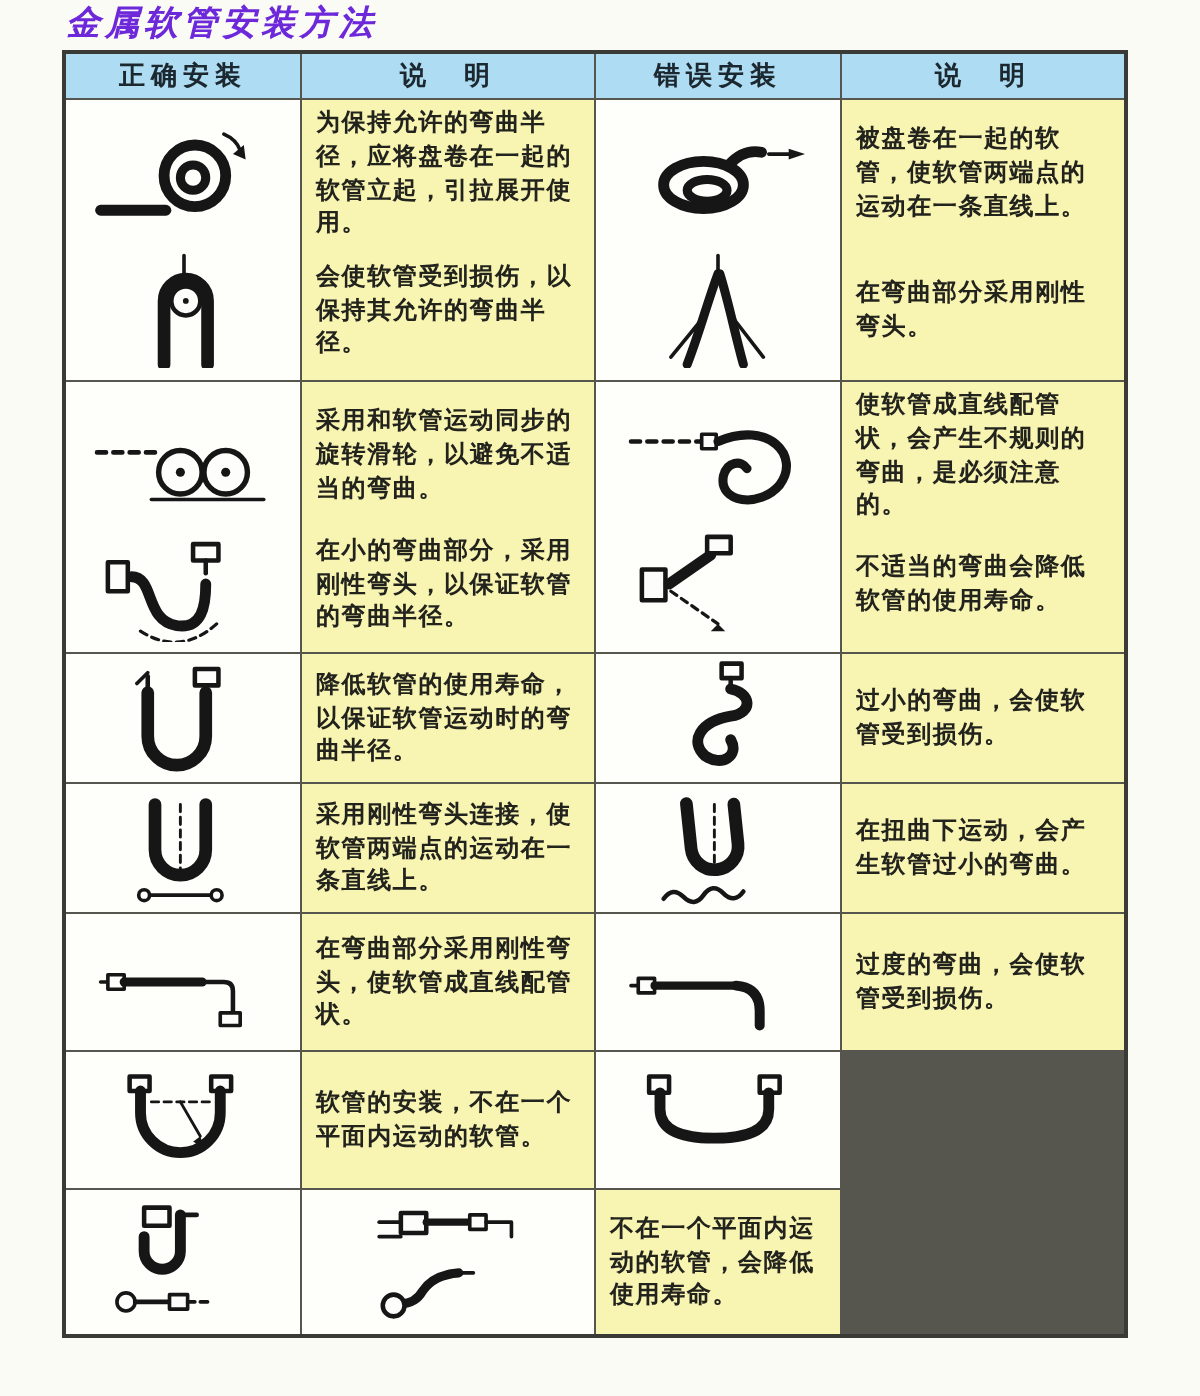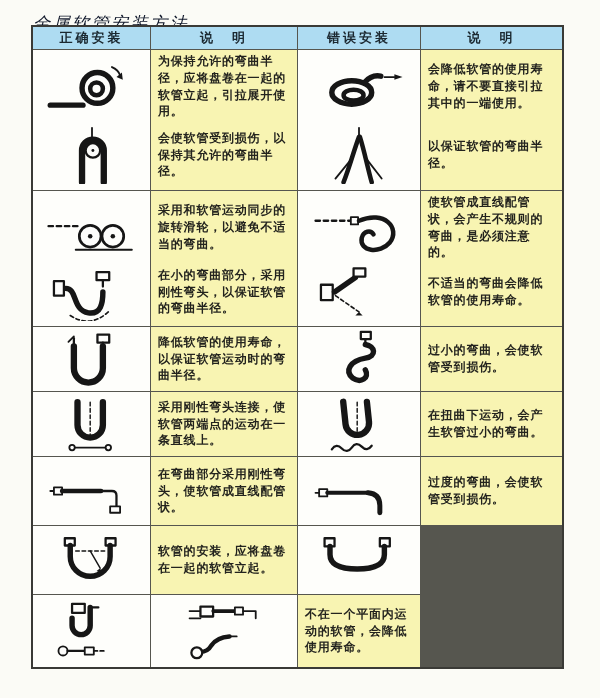--- a/index.html
+++ b/index.html
@@ -9,10 +9,10 @@
     font-family:"DejaVu Sans","Liberation Sans",sans-serif;
   }
   .title{
-    position:absolute;left:33px;top:12px;margin:0;
+    position:absolute;left:33px;top:0;margin:0;
     font-family:"DejaVu Serif","Liberation Serif",serif;
-    font-style:italic;font-weight:normal;font-size:17px;
-    letter-spacing:2.5px;color:#0f172a;
+    font-style:italic;font-weight:bold;font-size:17px;
+    letter-spacing:2.5px;color:#6d28d9;
   }
   .hose-table{
     position:absolute;left:31px;top:25px;width:529px;

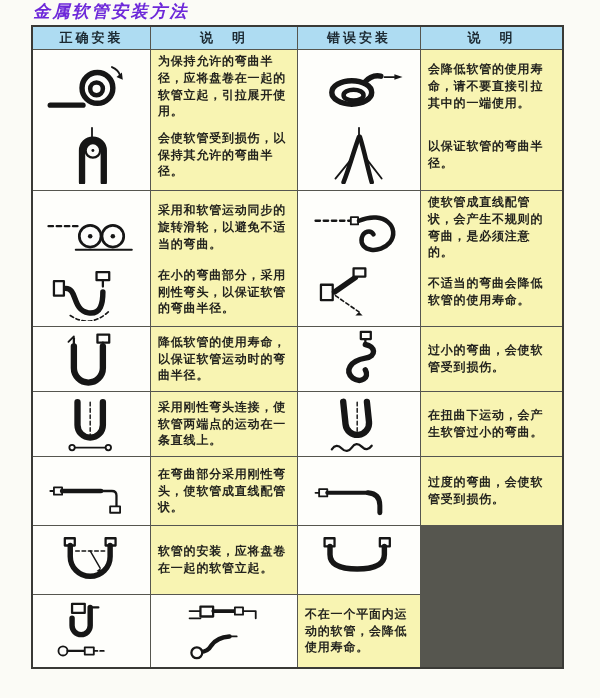--- a/index.html
+++ b/index.html
@@ -85,7 +85,7 @@
           </svg>
         </div>
         <div class="dcell">
-          <span>会降低软管的使用寿命，请不要直接引拉其中的一端使用。</span>
+          <span>被盘卷在一起的软管，使软管两端点的运动在一条直线上。</span>
         </div>
       </div>
       <div class="trow">

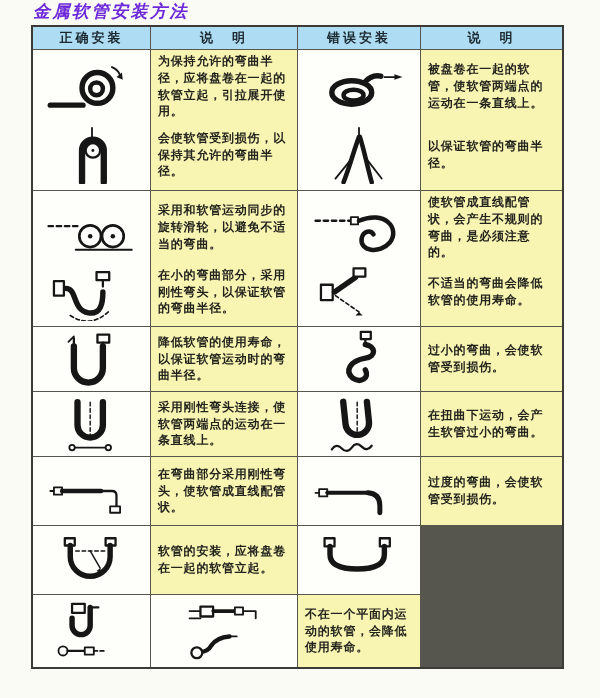--- a/index.html
+++ b/index.html
@@ -110,7 +110,7 @@
           </svg>
         </div>
         <div class="dcell">
-          <span>以保证软管的弯曲半径。</span>
+          <span>在弯曲部分采用刚性弯头。</span>
         </div>
       </div>
       <div class="trow">

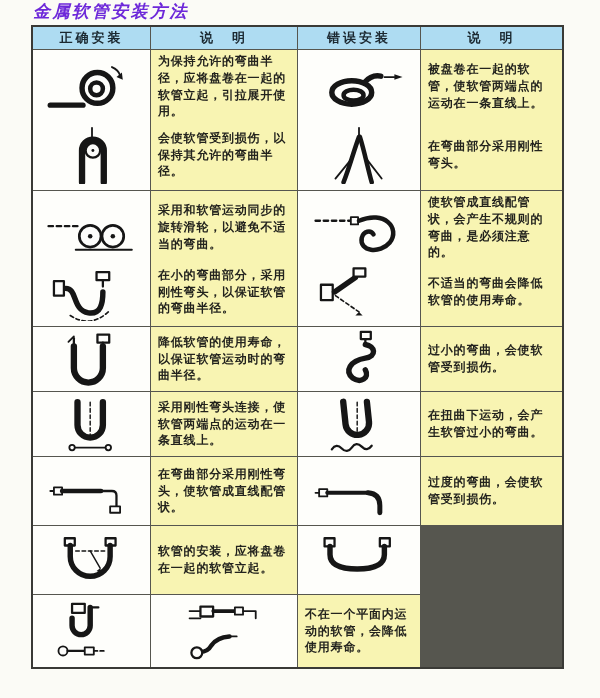--- a/index.html
+++ b/index.html
@@ -251,7 +251,7 @@
           </svg>
         </div>
         <div class="dcell">
-          <span>软管的安装，应将盘卷在一起的软管立起。</span>
+          <span>软管的安装，不在一个平面内运动的软管。</span>
         </div>
         <div class="icell">
           <svg viewBox="0 0 104 64" width="100" height="58" fill="none" stroke="#161616" stroke-linecap="round" stroke-linejoin="round">

